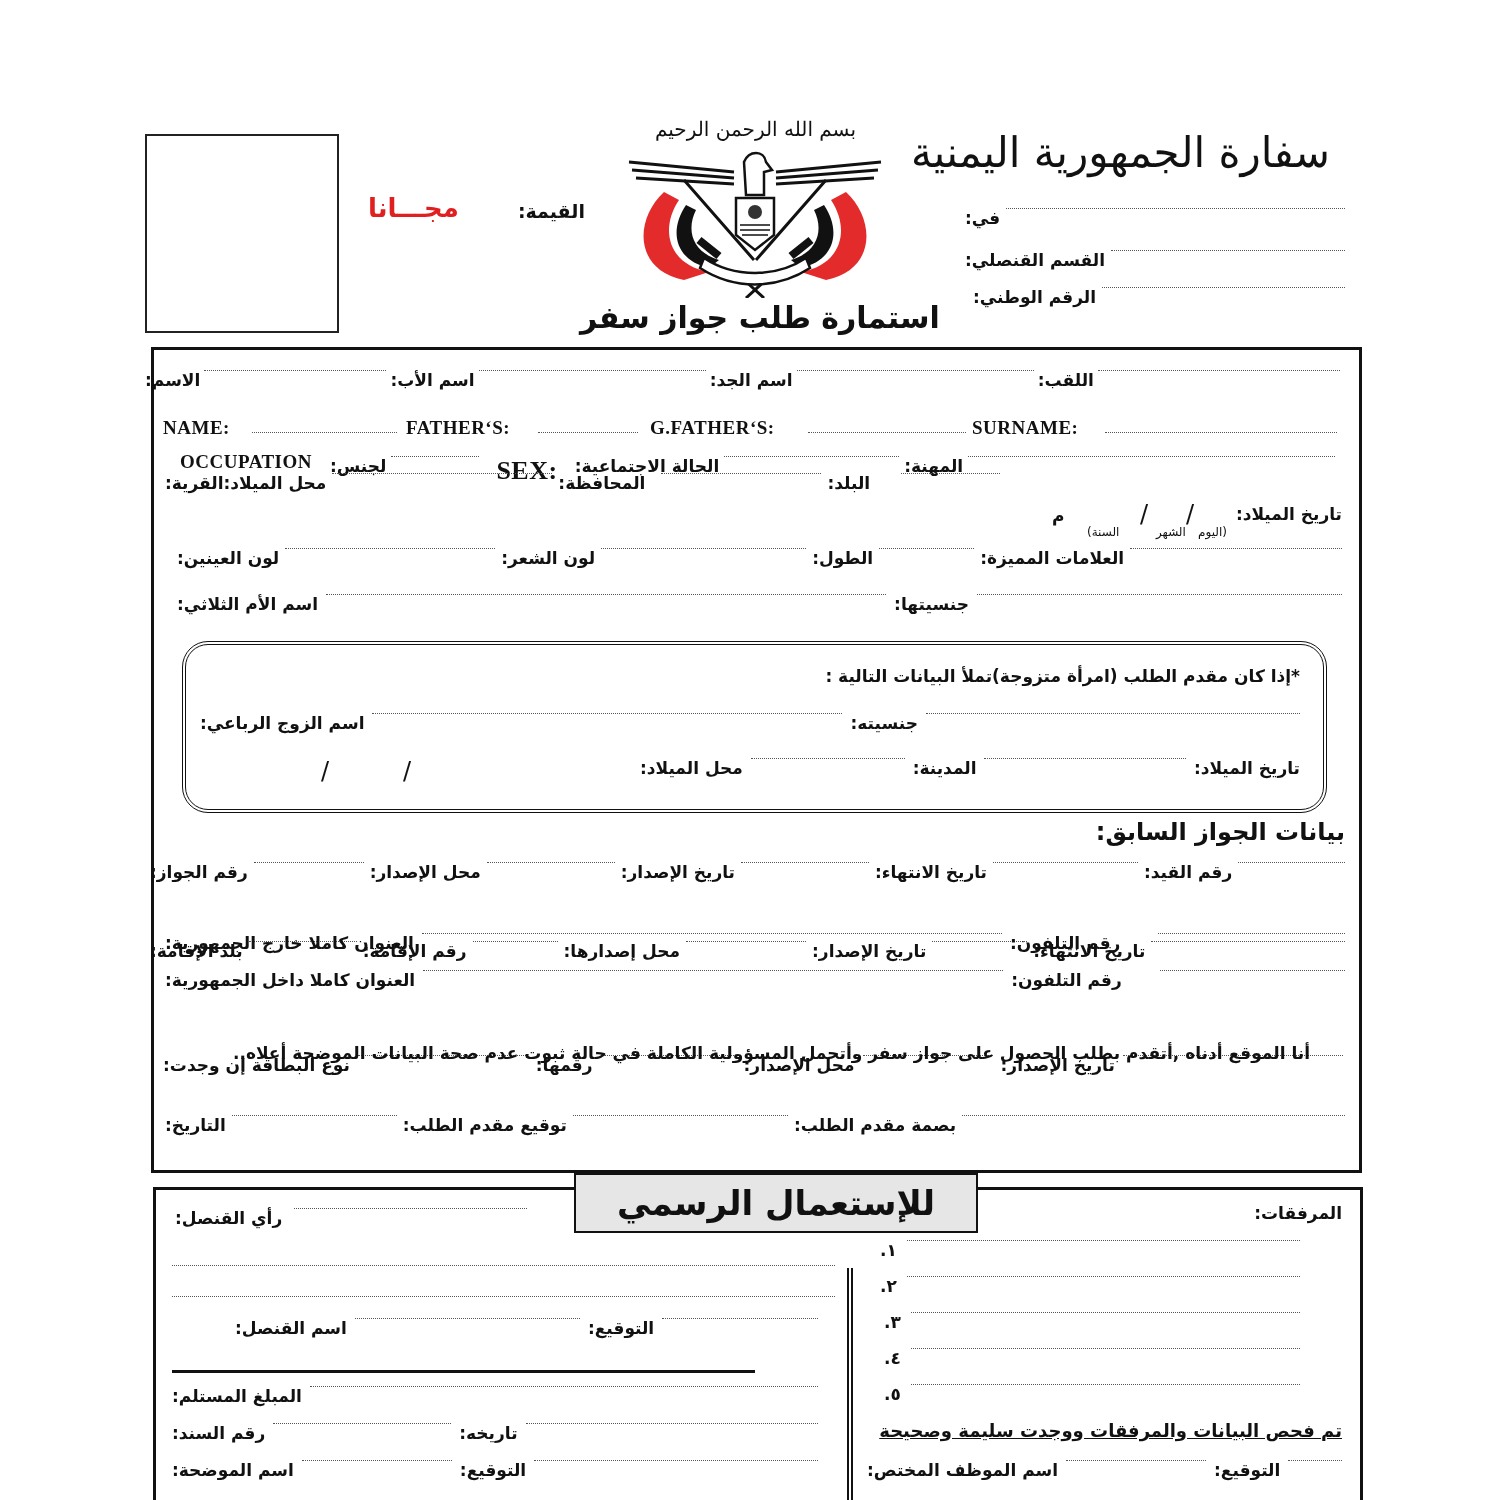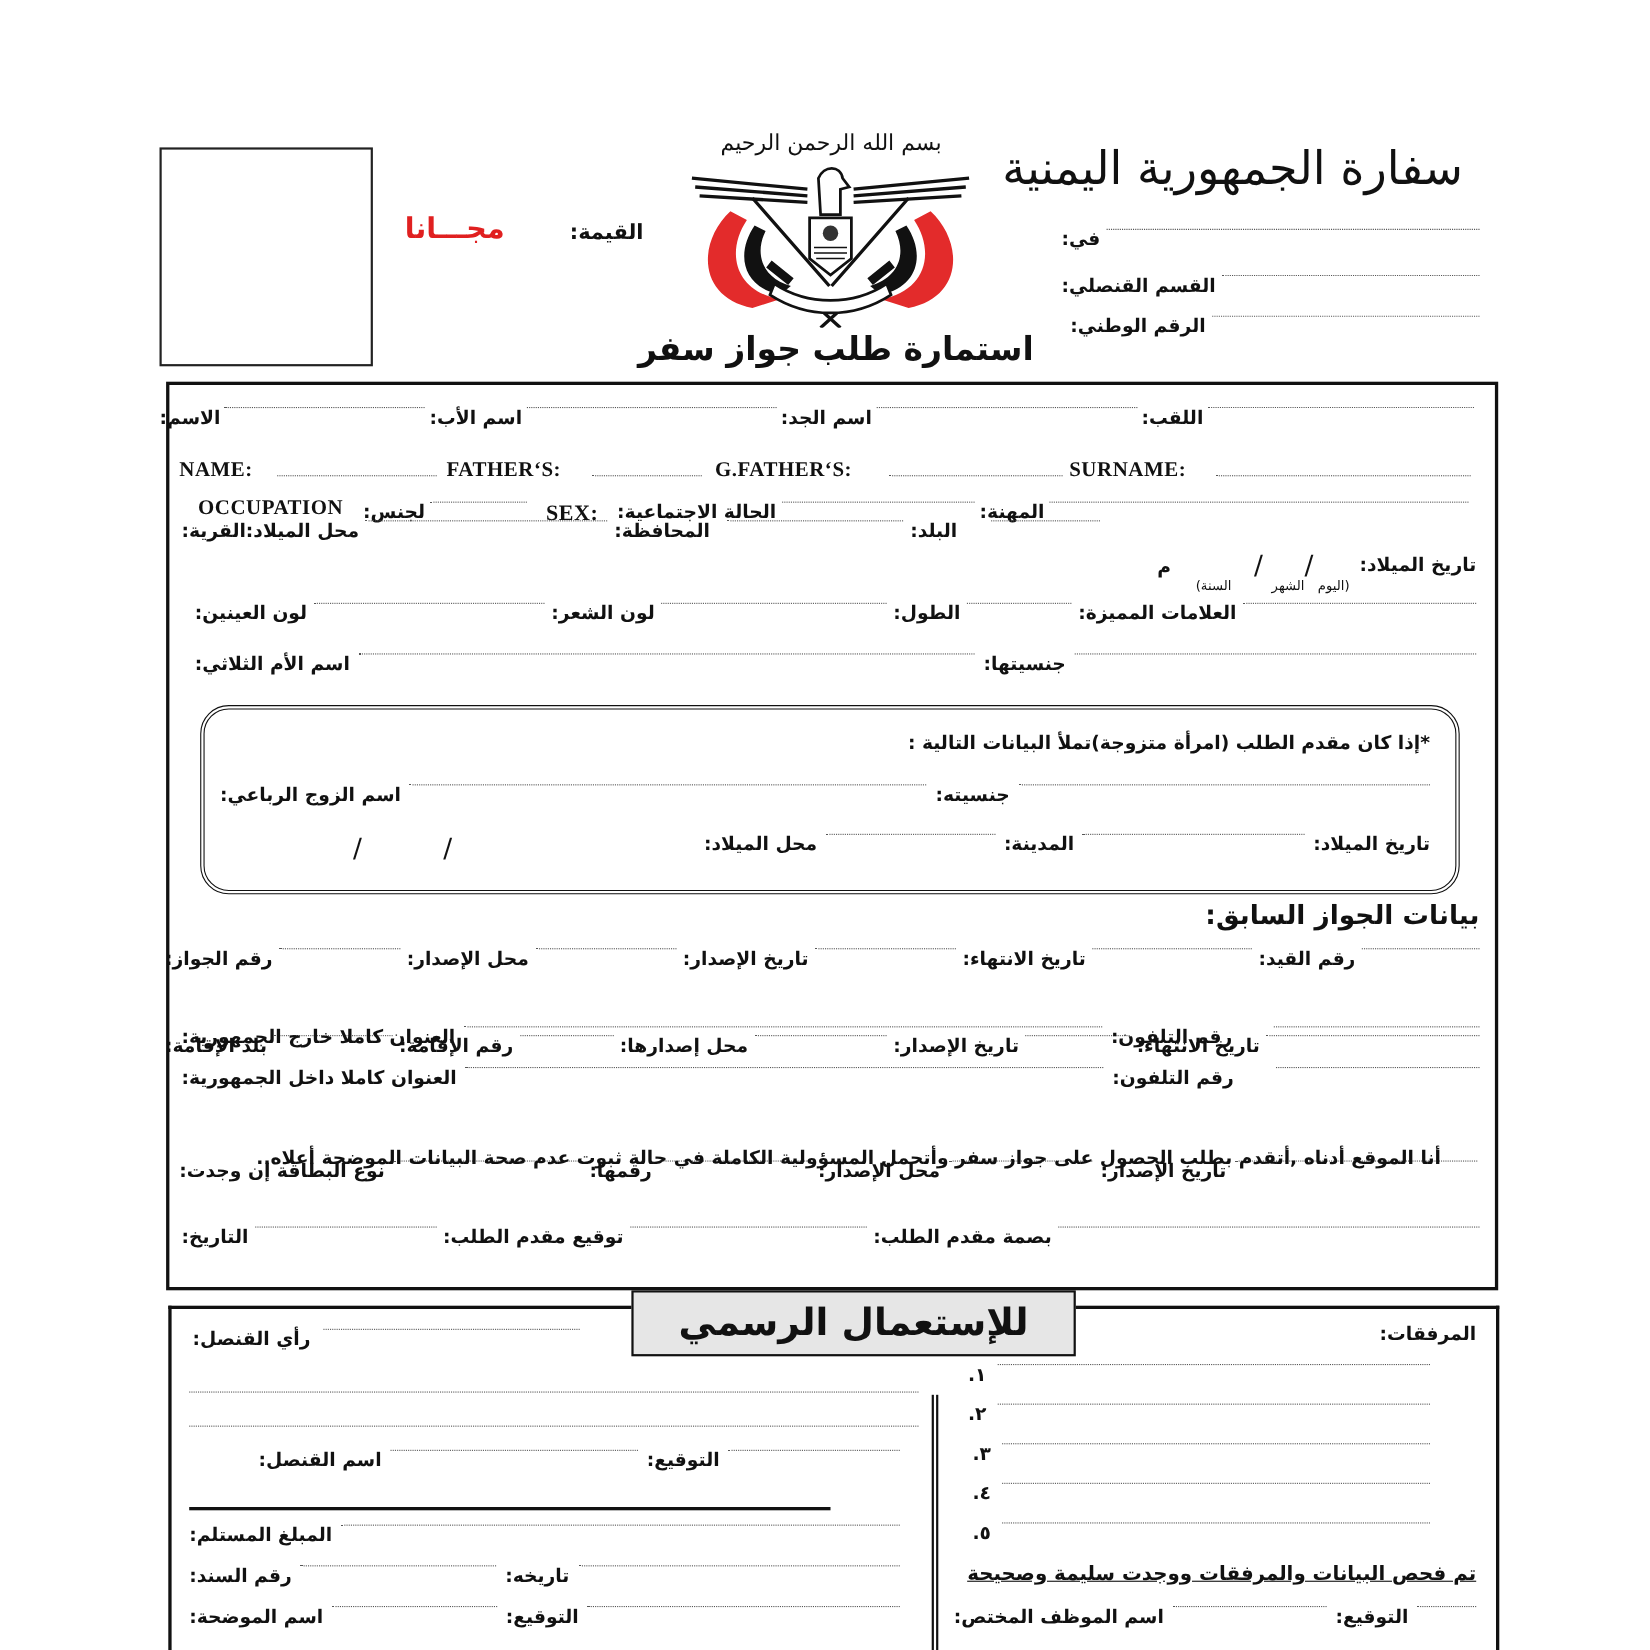--- a/index.html
+++ b/index.html
@@ -103,7 +103,7 @@
 <div class="row ar" style="right:165px; top:456px; width:1005px; gap:5px;">
   <span class="lbl">لجنس:</span>
   <span class="fill" style="flex-basis:88px; flex-grow:0;"></span>
-  <span class="lbl en" style="font-size:20px; direction:ltr; margin:0 12px;">SEX:</span>
+  <span class="lbl en" style="font-size:26px; direction:ltr; margin:0 12px;">SEX:</span>
   <span class="lbl">الحالة الاجتماعية:</span>
   <span class="fill" style="flex-basis:175px; flex-grow:0;"></span>
   <span class="lbl">المهنة:</span>

